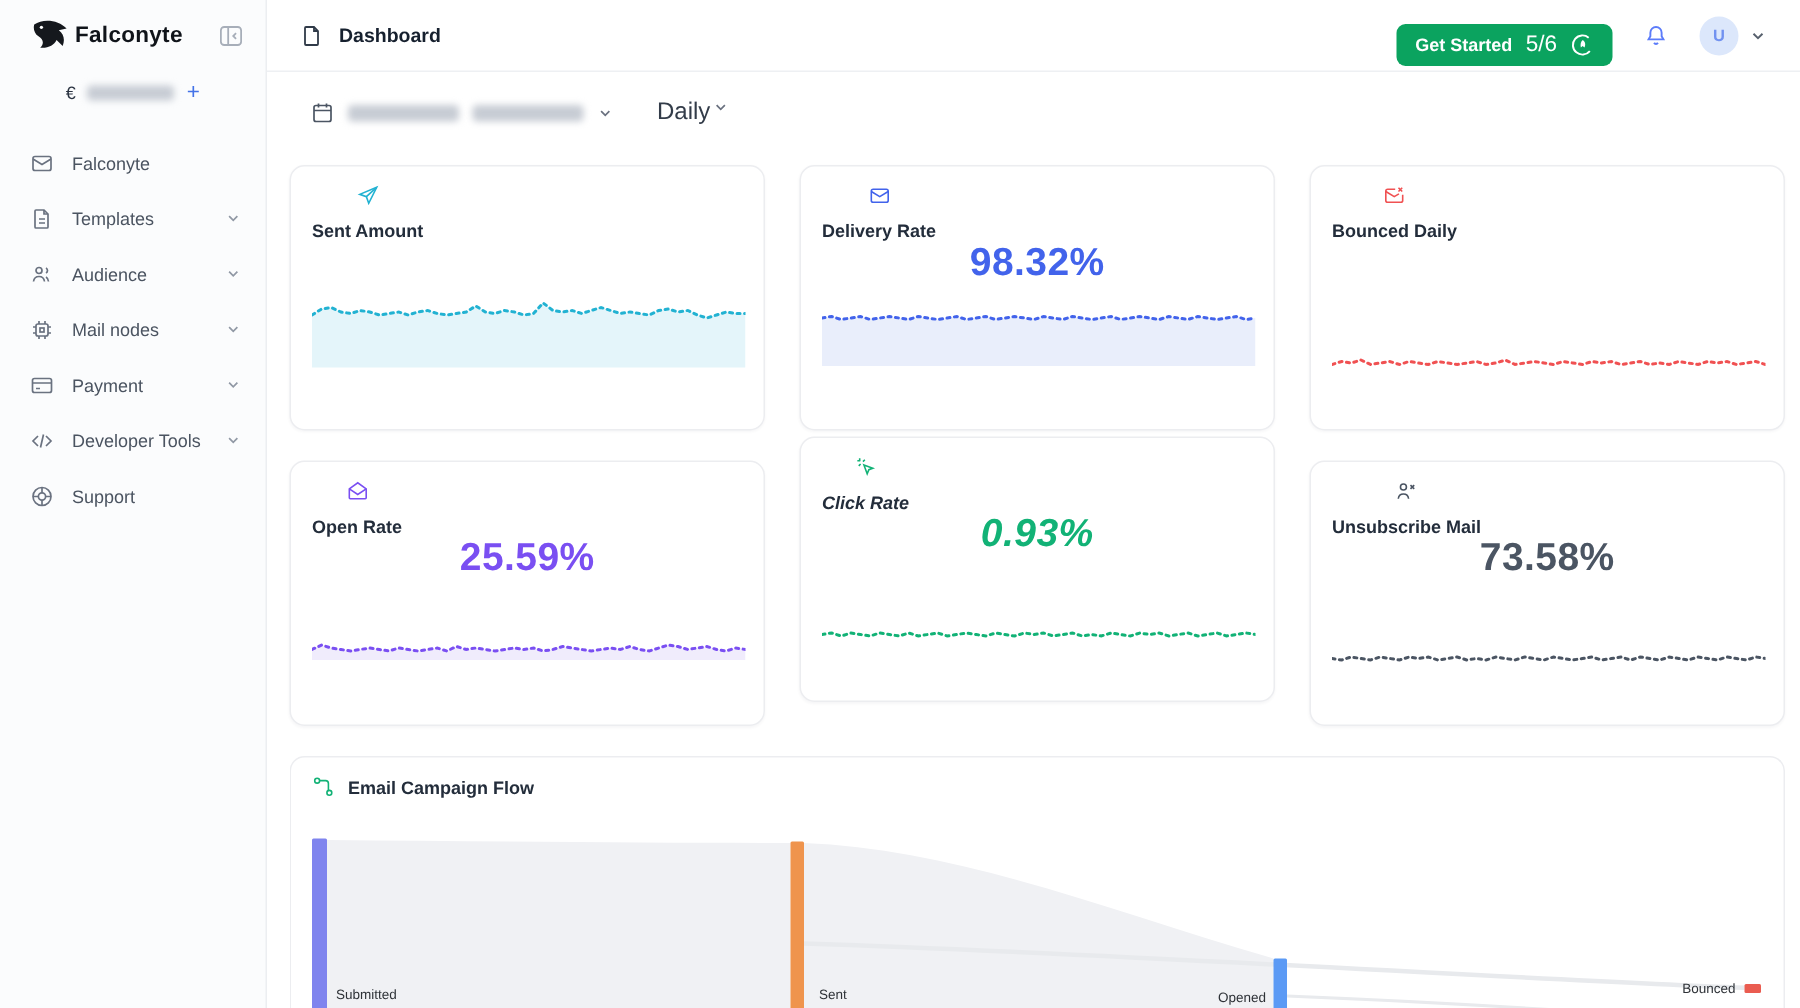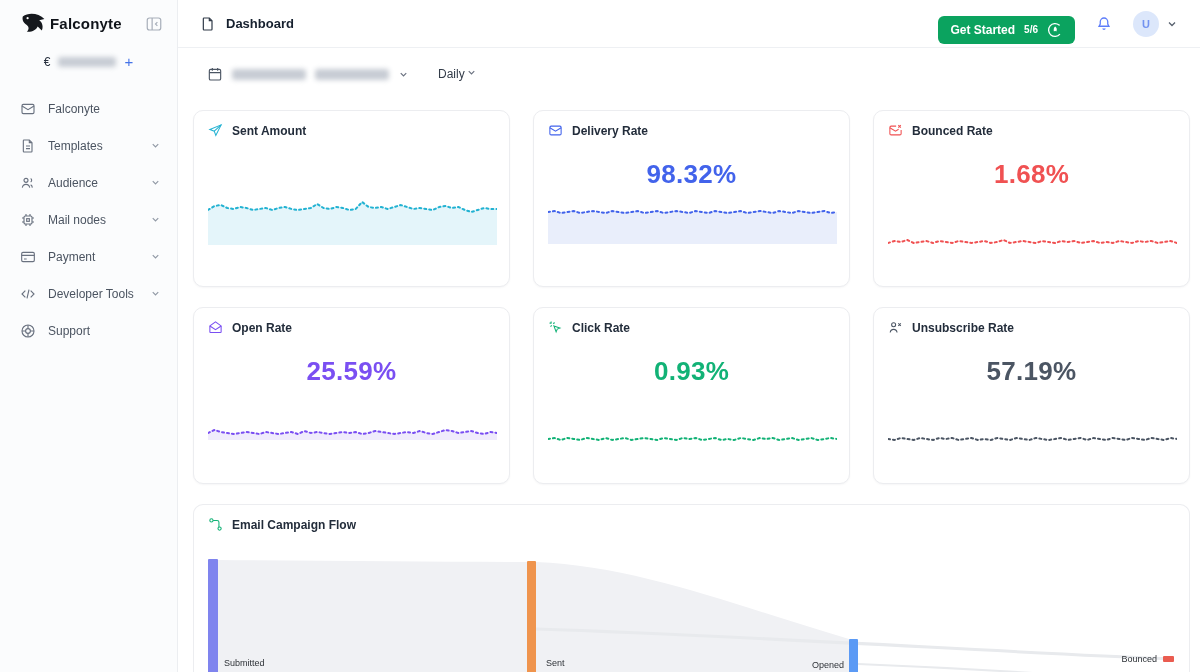--- a/index.html
+++ b/index.html
@@ -48,7 +48,7 @@
     display:flex; align-items:center; gap:9px; height:28px; padding:0 12px;
     border-radius:6px; color:#fff; font-size:12px; font-weight:700; cursor:pointer;margin-top:12px;
   }
-  .gs-progress { font-size:10px; font-weight:700; }
+  .gs-progress { font-size:15px; font-weight:400; }
   .bell-btn { color:#5c7cfa; cursor:pointer; line-height:0; }
   .avatar-group { display:flex; align-items:center; gap:7px; cursor:pointer; }
   .avatar {

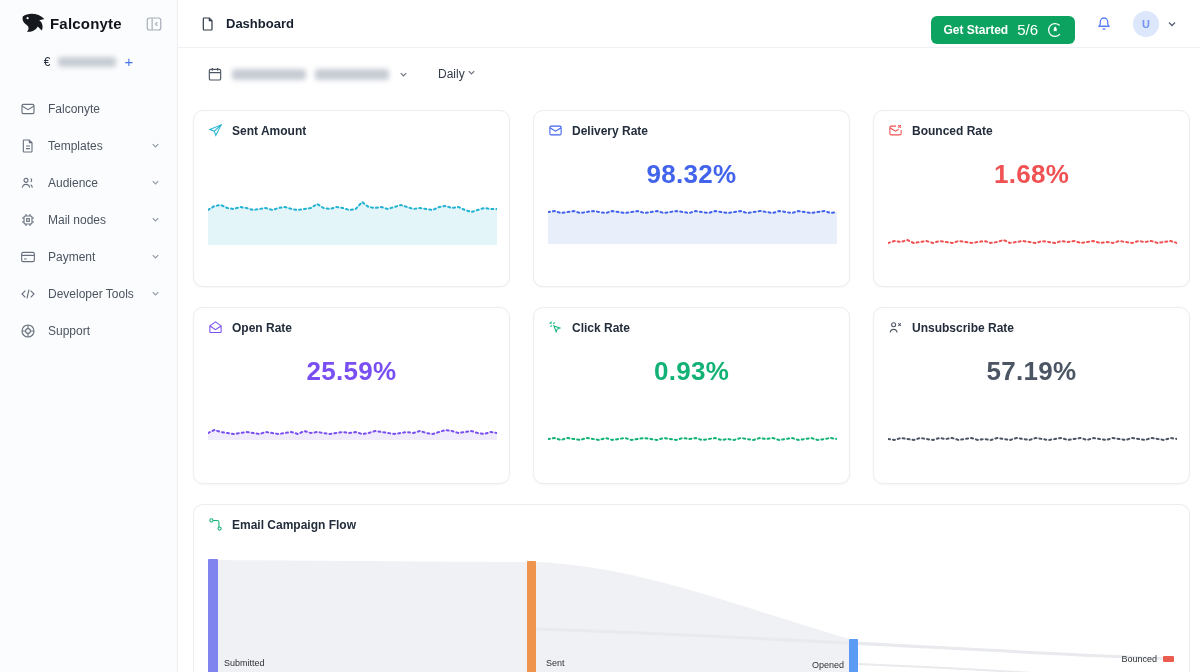--- a/index.html
+++ b/index.html
@@ -62,7 +62,7 @@
   .cal-ic { color:#4b5563; line-height:0; }
   .date-blob { width:74px; height:11px; }
   .chev-gray { color:#6b7280; line-height:0; }
-  .period-select { display:flex; align-items:flex-start; gap:1px; margin-left:20px; font-size:12px; color:#333c49; cursor:pointer; }
+  .period-select { display:flex; align-items:flex-start; gap:1px; margin-left:20px; font-size:16px; color:#333c49; cursor:pointer; }
   .date-picker { display:flex; align-items:center; gap:9px; cursor:pointer; }
 
   

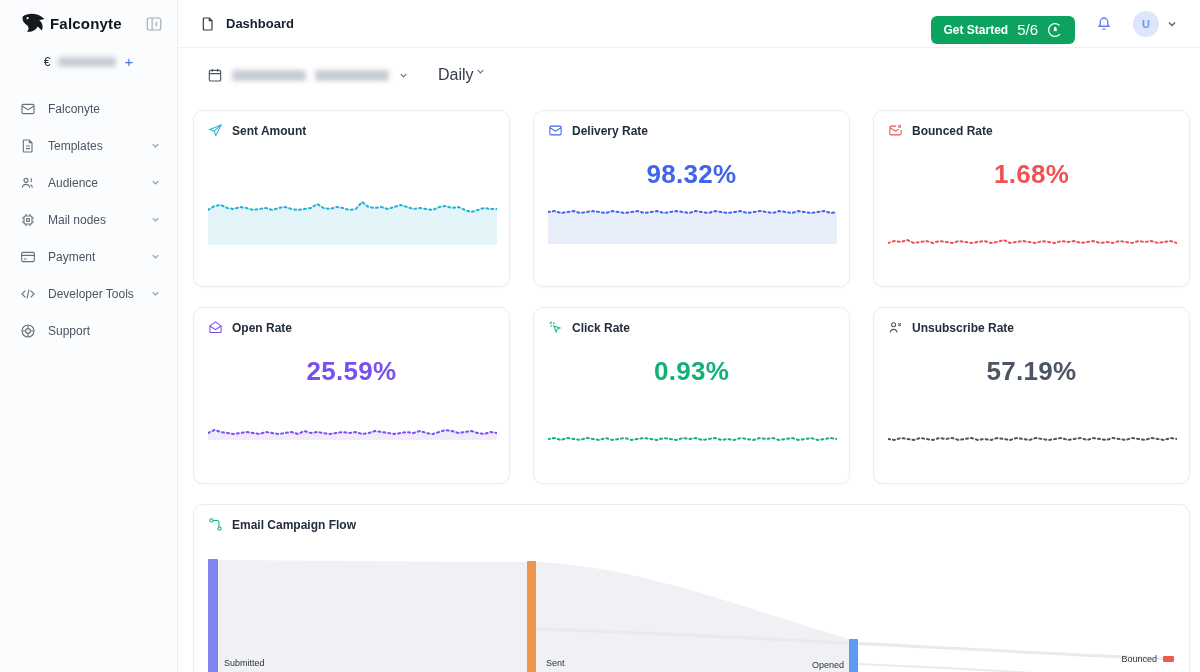--- a/index.html
+++ b/index.html
@@ -71,7 +71,7 @@
     border:1px solid #ecedf0; border-radius:10px;
     box-shadow:0 1px 2px rgba(16,24,40,.04);
   }
-  .card-head { position:absolute; left:14px; top:12px; display:flex; align-items:center; gap:9px; }
+  .card-head { position:absolute; left:14px; top:12px; display:flex; align-items:center; gap:9px;flex-direction:column; }
   .card-title { font-size:12px; font-weight:700; color:#232d3b; }
   .card-icon { line-height:0; }
   .stat-value { position:absolute; left:0; right:0; top:48px; text-align:center; font-size:26px; font-weight:700; letter-spacing:.3px; }

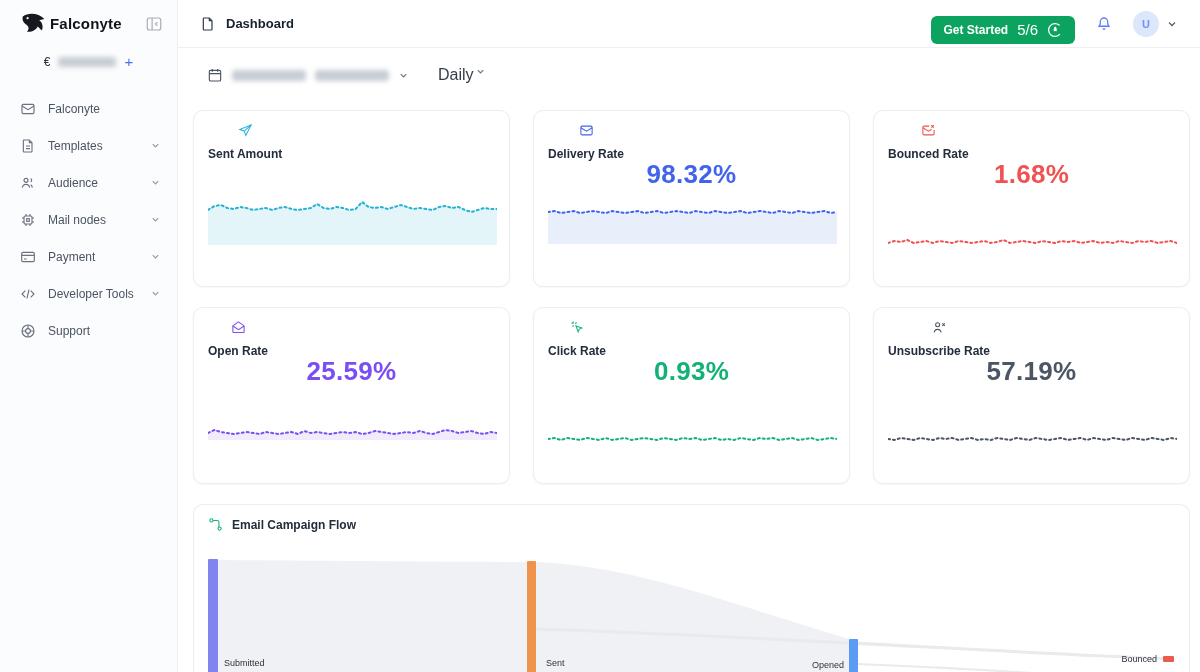--- a/index.html
+++ b/index.html
@@ -315,7 +315,7 @@
           <path d="M16.5 3.5l4 4M20.5 3.5l-4 4"></path>
         </svg>
     </span>
-    <span class="card-title">Bounced Rate</span>
+    <span class="card-title">Bounced Daily</span>
   </div>
   <div class="stat-value" style="color: rgb(240, 81, 82);">1.68%</div>
   <svg class="spark" width="289" height="62" viewBox="0 0 289 62">

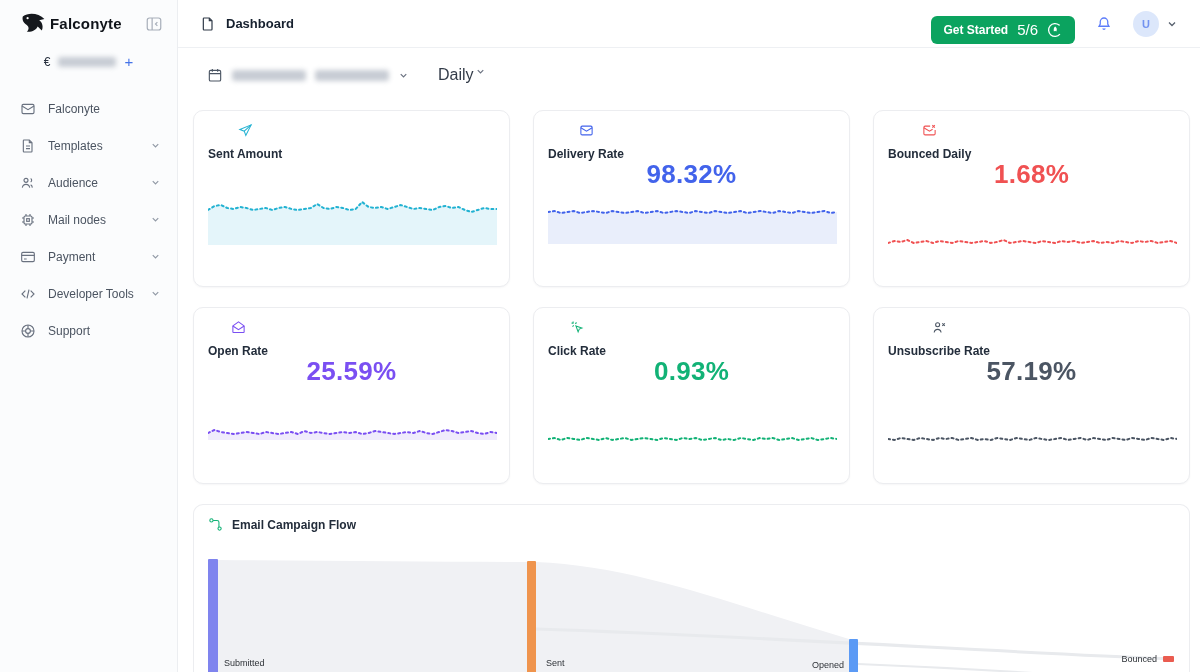--- a/index.html
+++ b/index.html
@@ -317,7 +317,6 @@
     </span>
     <span class="card-title">Bounced Daily</span>
   </div>
-  <div class="stat-value" style="color: rgb(240, 81, 82);">1.68%</div>
   <svg class="spark" width="289" height="62" viewBox="0 0 289 62">
       <path d="M0 44 L6.4 42 L12.8 43 L19.3 41 L25.7 44 L32.1 43 L38.5 42 L45.0 44 L51.4 42 L57.8 43 L64.2 44 L70.6 42 L77.1 43 L83.5 44 L89.9 43 L96.3 42 L102.8 44 L109.2 43 L115.6 41 L122.0 44 L128.4 43 L134.9 42 L141.3 43 L147.7 44 L154.1 42 L160.6 43 L167.0 44 L173.4 42 L179.8 43 L186.2 42 L192.7 44 L199.1 43 L205.5 42 L211.9 44 L218.4 43 L224.8 44 L231.2 42 L237.6 43 L244.0 44 L250.5 42 L256.9 43 L263.3 42 L269.7 44 L276.2 43 L282.6 42 L289.0 44" fill="none" stroke="#f05152" stroke-width="2" stroke-dasharray="2 3" stroke-linecap="round"></path>
     </svg>

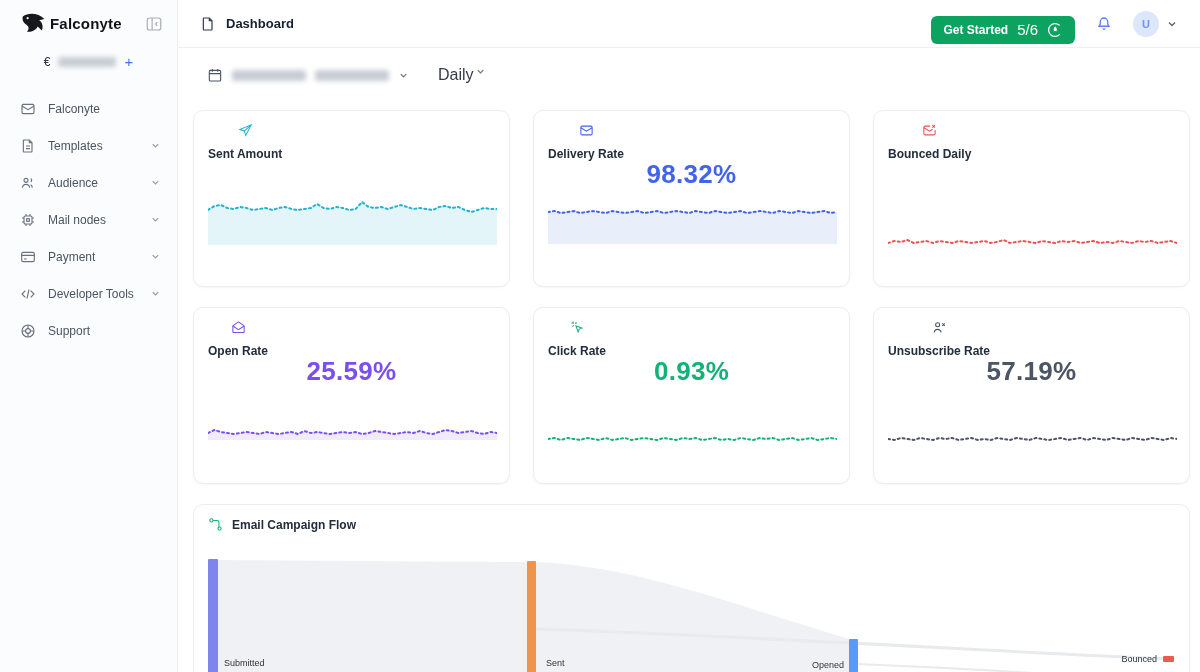--- a/index.html
+++ b/index.html
@@ -339,7 +339,7 @@
     </svg>
 </section>
 
-<section class="card" style="left:533px; top:307px;">
+<section class="card" style="left:533px; top:291px;font-style:italic;">
   <div class="card-head">
     <span class="card-icon" style="color: rgb(18, 178, 118);">
       <svg width="15" height="15" viewBox="0 0 24 24" fill="none" stroke="currentColor" stroke-width="1.7">

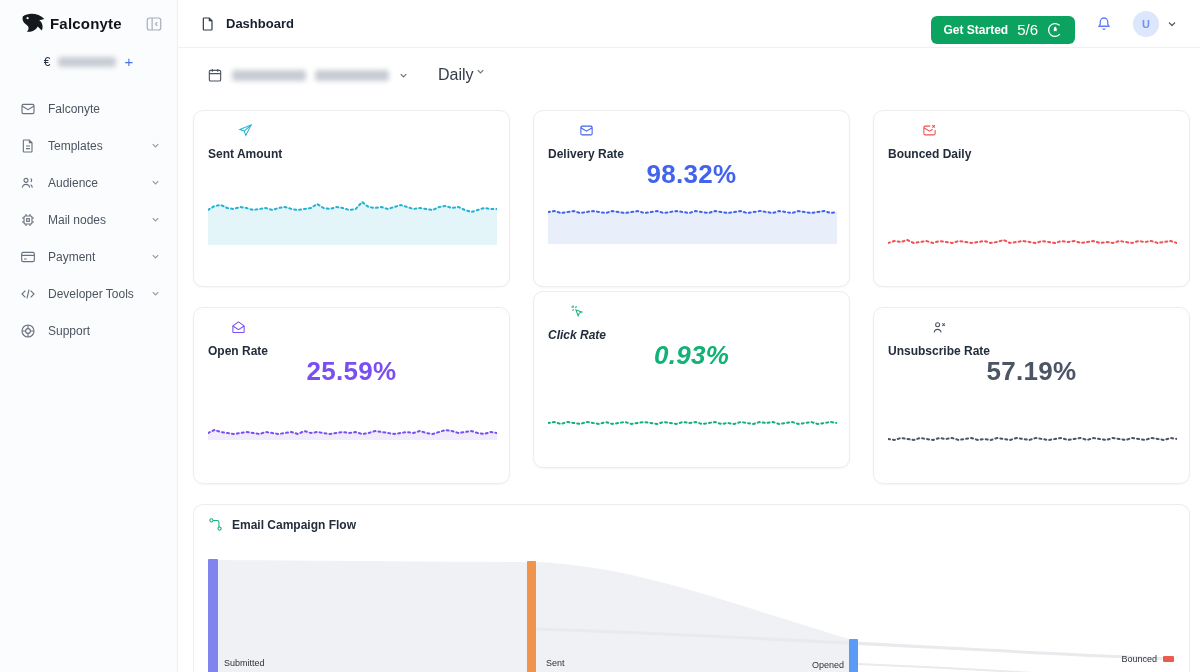--- a/index.html
+++ b/index.html
@@ -364,7 +364,7 @@
           <path d="M16.5 5.5l4 4M20.5 5.5l-4 4"></path>
         </svg>
     </span>
-    <span class="card-title">Unsubscribe Rate</span>
+    <span class="card-title">Unsubscribe Mail</span>
   </div>
   <div class="stat-value" style="color: rgb(75, 85, 99);">57.19%</div>
   <svg class="spark" width="289" height="62" viewBox="0 0 289 62">

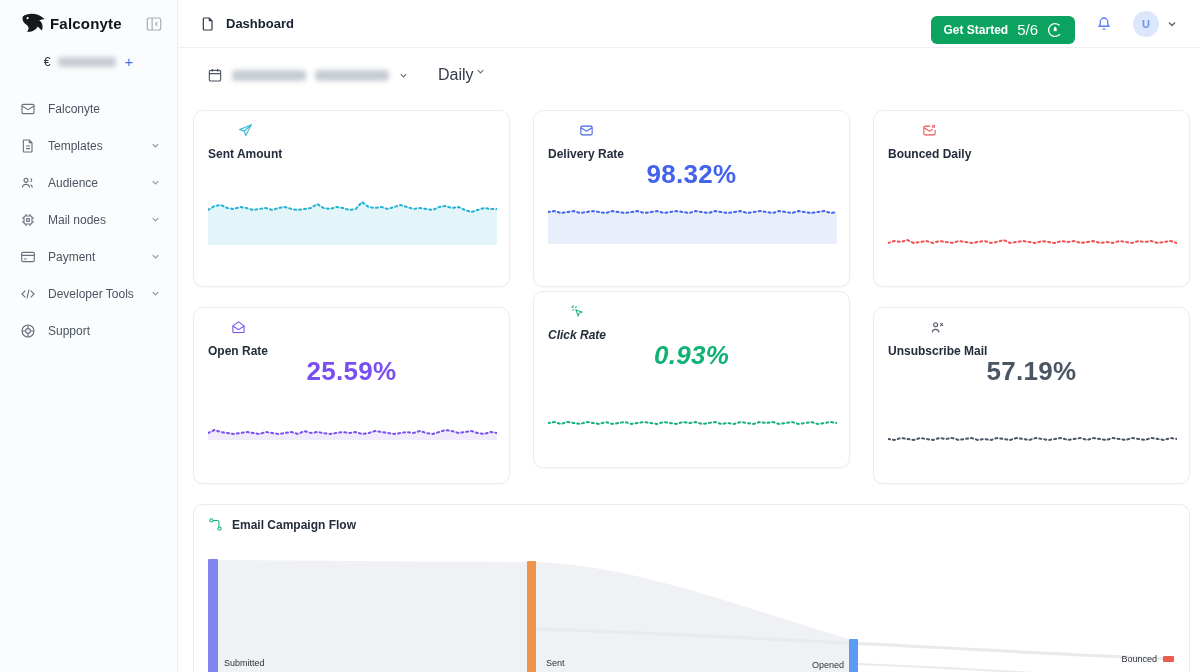--- a/index.html
+++ b/index.html
@@ -366,7 +366,7 @@
     </span>
     <span class="card-title">Unsubscribe Mail</span>
   </div>
-  <div class="stat-value" style="color: rgb(75, 85, 99);">57.19%</div>
+  <div class="stat-value" style="color: rgb(75, 85, 99);">73.58%</div>
   <svg class="spark" width="289" height="62" viewBox="0 0 289 62">
       <path d="M0 43 L6.4 44 L12.8 42 L19.3 43 L25.7 44 L32.1 42 L38.5 43 L45.0 44 L51.4 42 L57.8 43 L64.2 42 L70.6 44 L77.1 43 L83.5 42 L89.9 44 L96.3 43 L102.8 44 L109.2 42 L115.6 43 L122.0 44 L128.4 42 L134.9 43 L141.3 44 L147.7 42 L154.1 43 L160.6 44 L167.0 43 L173.4 42 L179.8 44 L186.2 43 L192.7 42 L199.1 44 L205.5 42 L211.9 43 L218.4 44 L224.8 42 L231.2 43 L237.6 44 L244.0 42 L250.5 43 L256.9 44 L263.3 42 L269.7 43 L276.2 44 L282.6 42 L289.0 43" fill="none" stroke="#4b5563" stroke-width="2" stroke-dasharray="2 3" stroke-linecap="round"></path>
     </svg>

